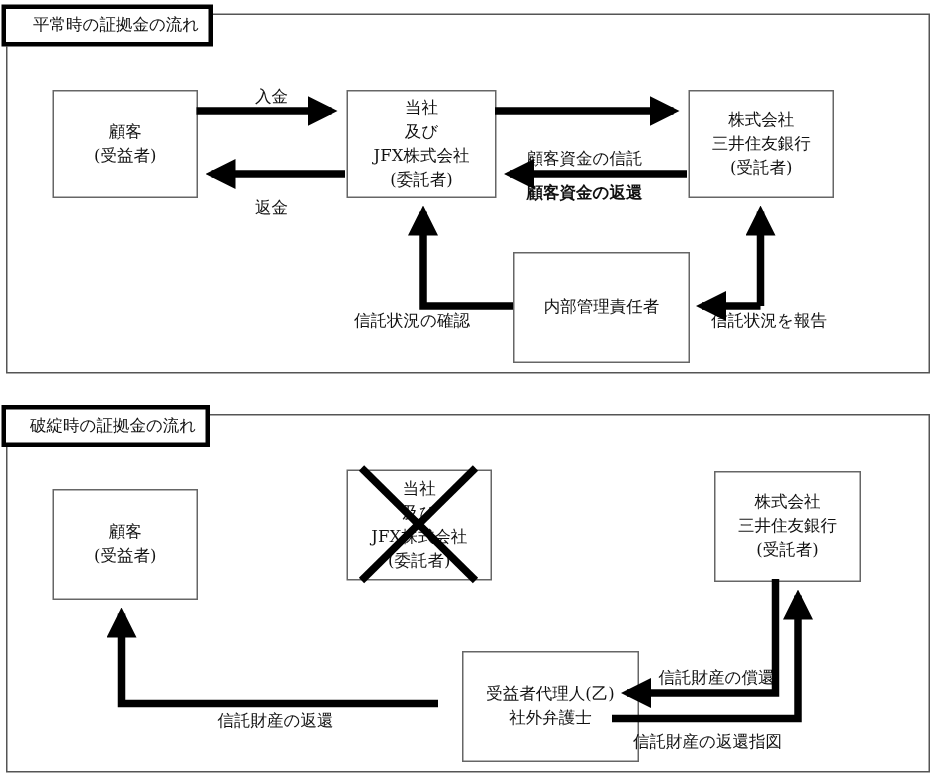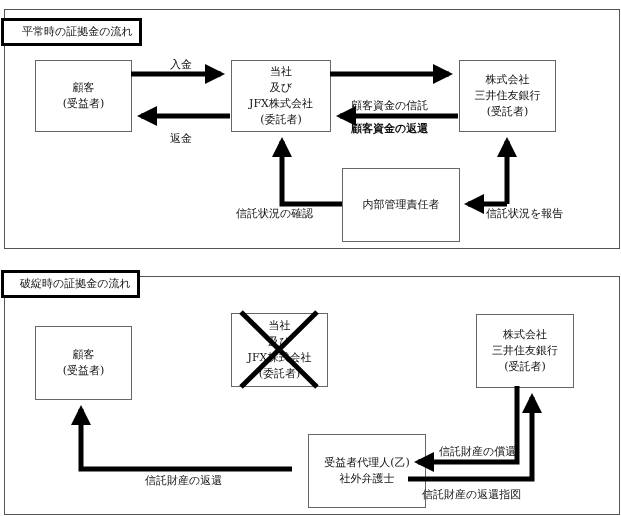--- a/index.html
+++ b/index.html
@@ -19,7 +19,7 @@
 <body>
 
 <div class="frame" style="left:4px; top:9px; width:614px; height:238px;"></div>
-<div class="tab" style="left:1px; top:18px;padding-left:18px;">平常時の証拠金の流れ</div>
+<div class="tab" style="left:1px; top:3px;padding-left:18px;">平常時の証拠金の流れ</div>
 
 <div class="box" style="left:35px; top:60px; width:95px; height:70px;">
   <span>顧客</span>

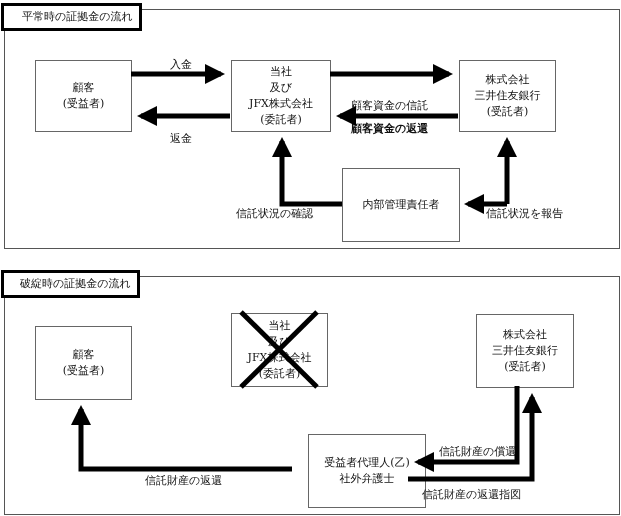--- a/index.html
+++ b/index.html
@@ -45,7 +45,7 @@
 <div class="lbl" style="left:351px; top:58px;margin-top:41px;">顧客資金の信託</div>
 <div class="lbl" style="left:351px; top:122px;font-weight:bold;">顧客資金の返還</div>
 <div class="lbl" style="left:236px; top:207px;">信託状況の確認</div>
-<div class="lbl" style="left:486px; top:207px;text-align:center;">信託状況を報告</div>
+<div class="lbl" style="left:474px; top:207px;text-align:center;">信託状況を報告</div>
 
 <div class="frame" style="left:4px; top:276px; width:614px; height:237px;"></div>
 <div class="tab" style="left:1px; top:270px;padding-left:16px;">破綻時の証拠金の流れ</div>

